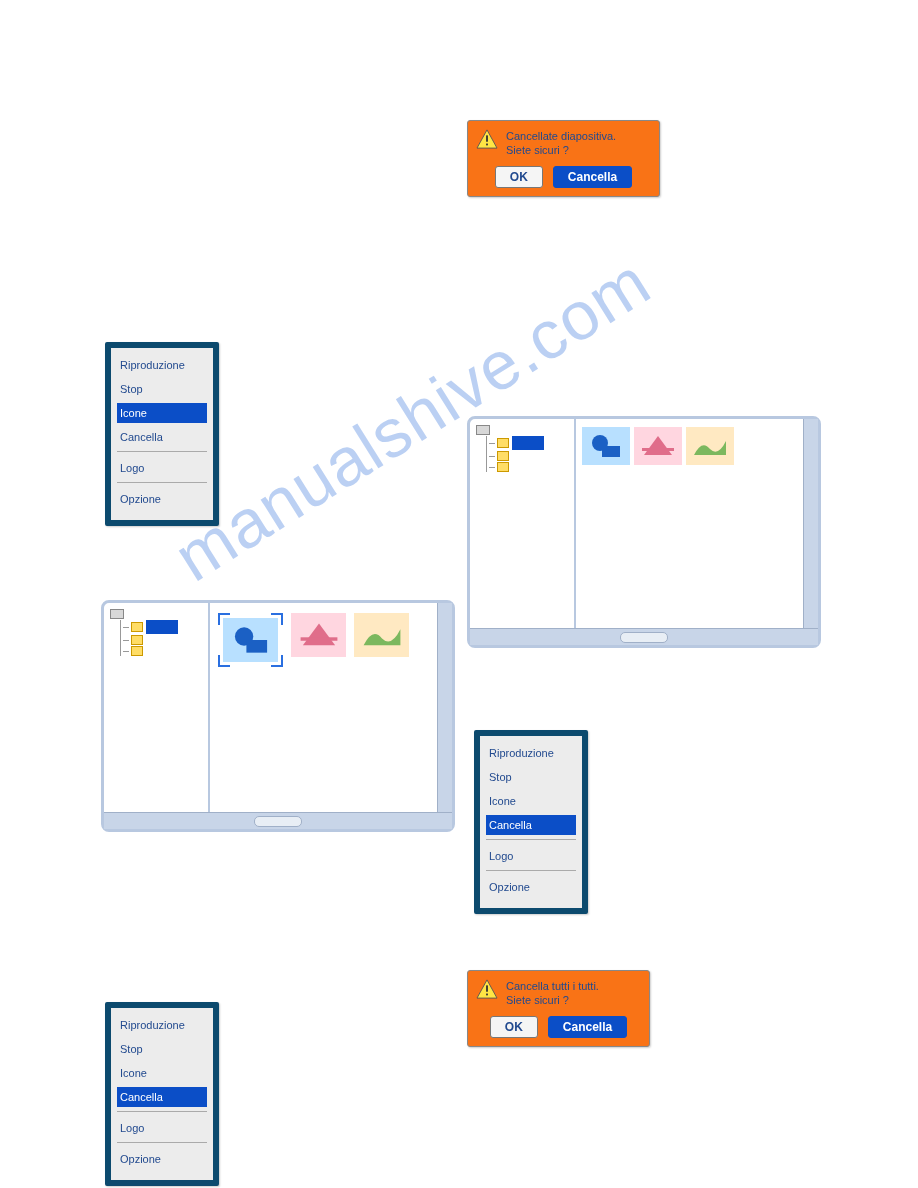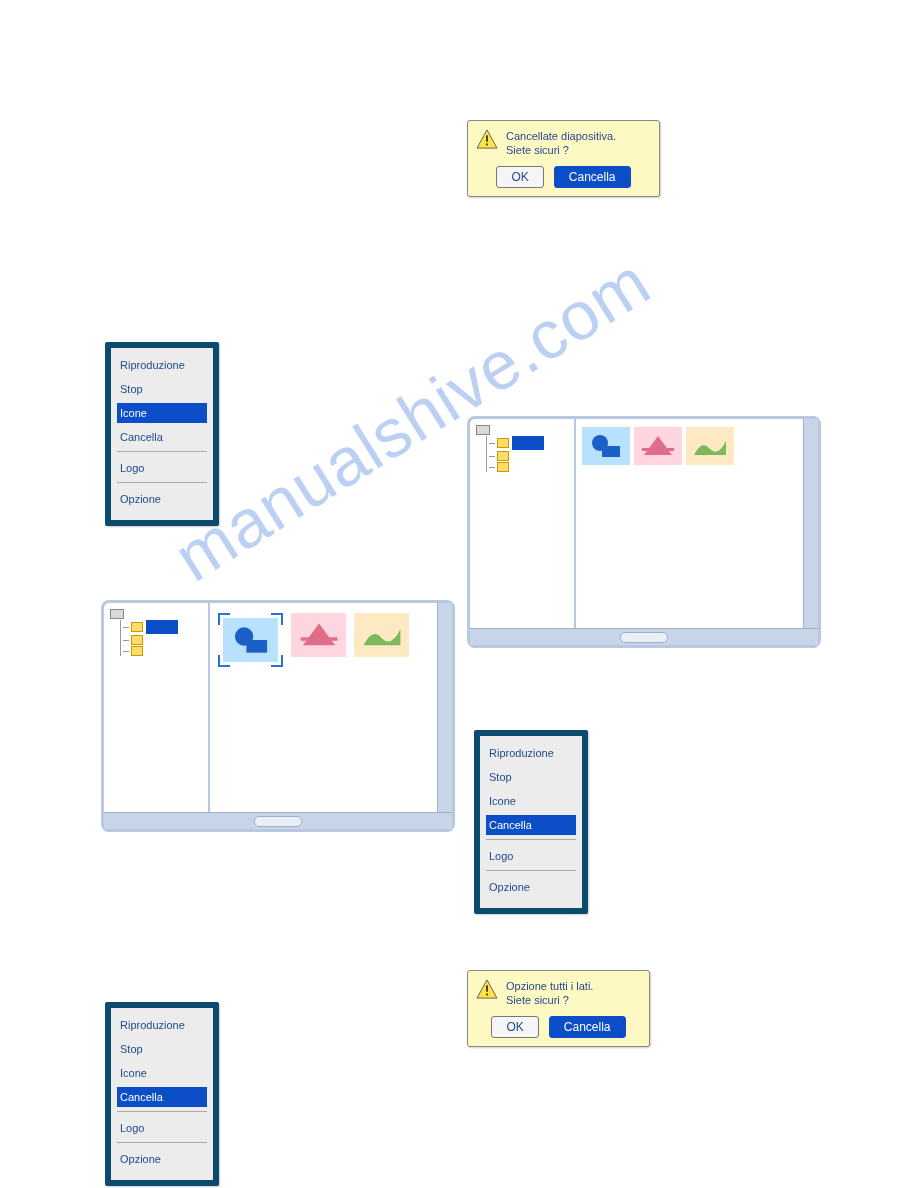--- a/index.html
+++ b/index.html
@@ -19,7 +19,7 @@
 
 .dialog {
   position: absolute;
-  background: #fef9c3;
+  background: #f97316;
   border: 1px solid #888;
   border-radius: 3px;
   box-shadow: 1px 1px 2px rgba(0,0,0,0.2);

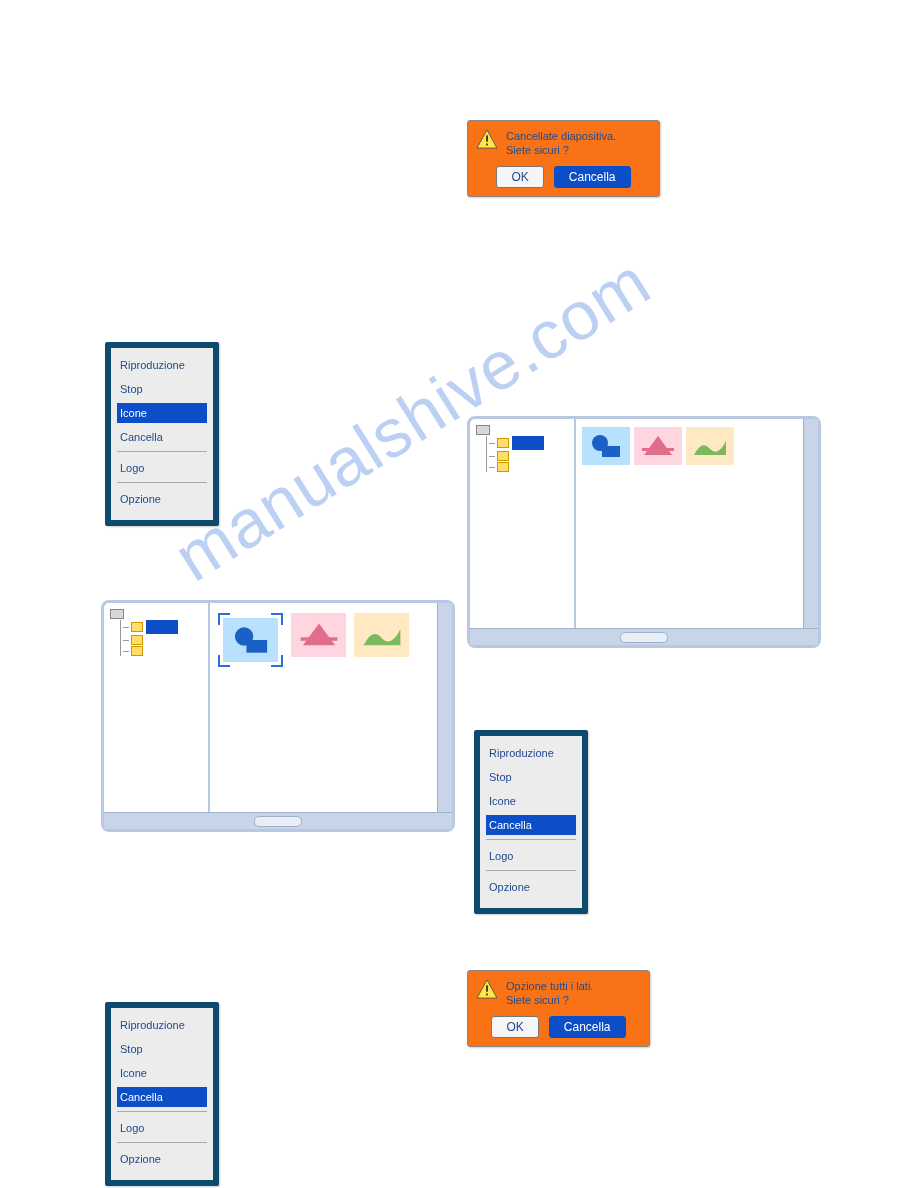--- a/index.html
+++ b/index.html
@@ -48,6 +48,7 @@
   cursor: pointer;
   color: #224a8f;
   background: #f5f5f5;
+  font-weight: bold;
 }
 .btn.primary {
   background: #0b4ec7;

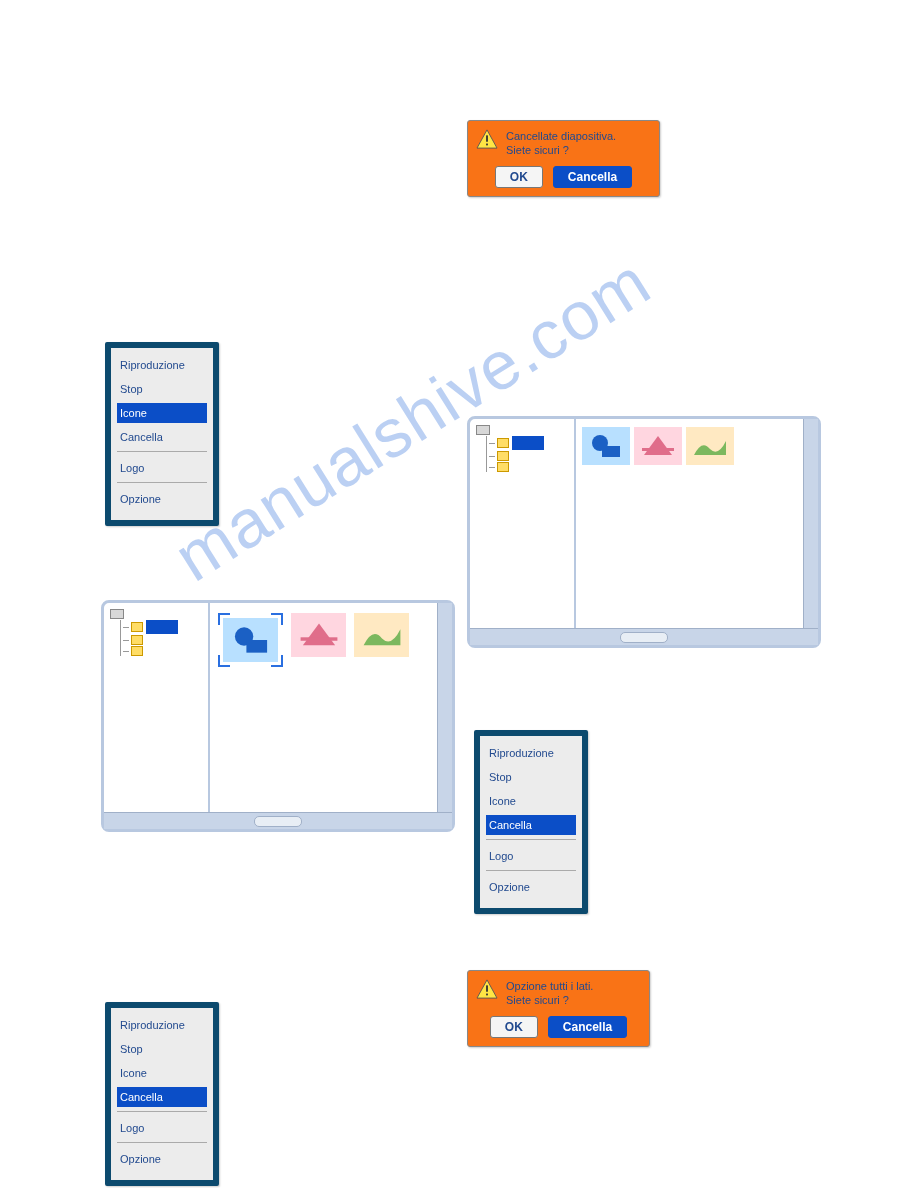--- a/index.html
+++ b/index.html
@@ -372,7 +372,7 @@
         <rect x="11" y="16" width="2" height="2" fill="#333"></rect>
       </svg>
       <div class="dialog-text">
-        <span>Opzione tutti i lati.</span><br>
+        <span>Cancella tutti i tutti.</span><br>
         <span>Siete sicuri ?</span>
       </div>
     </div>

